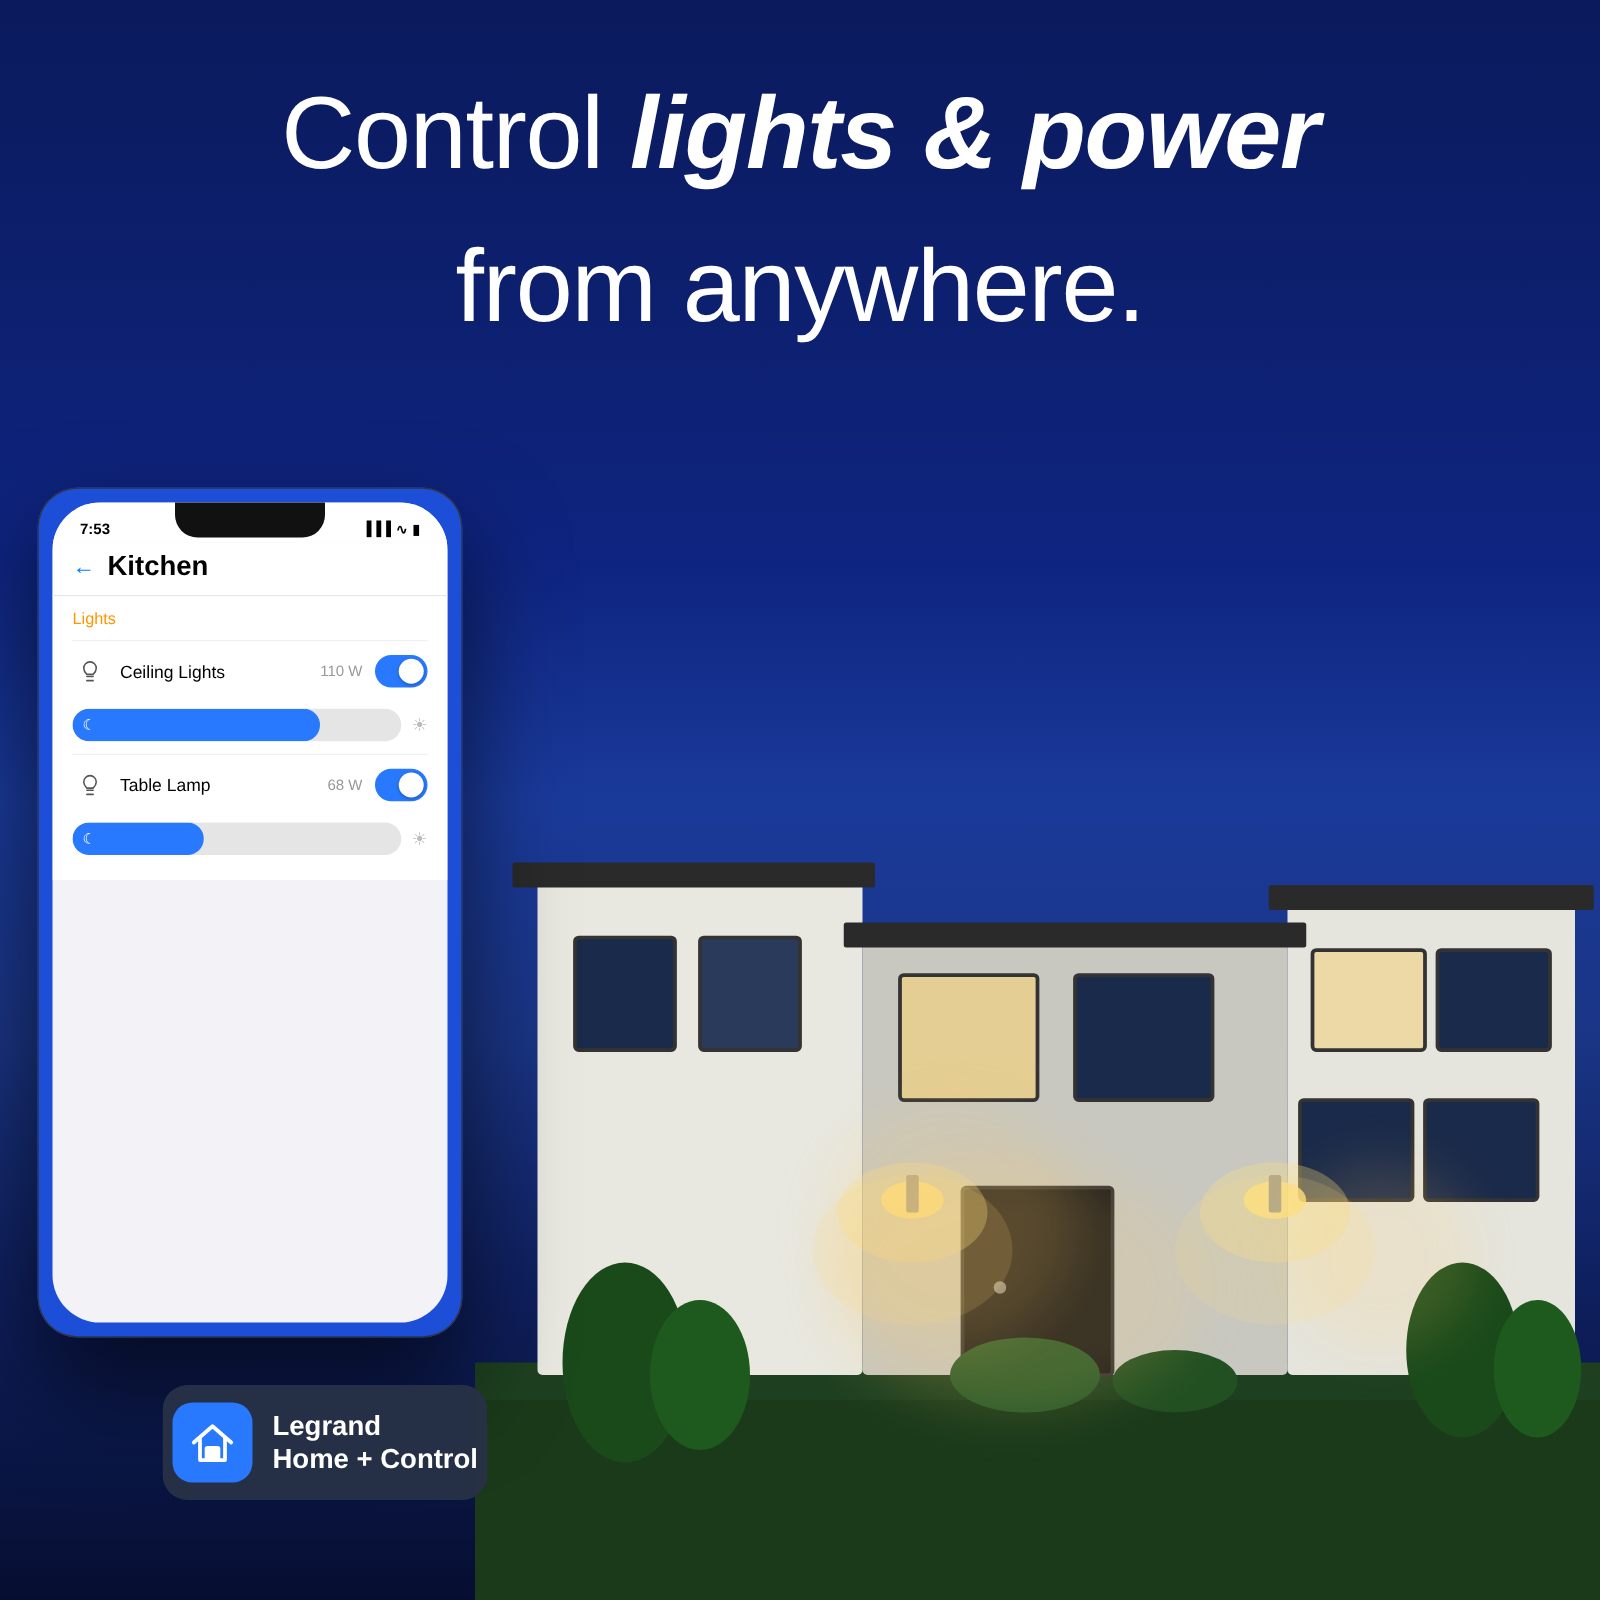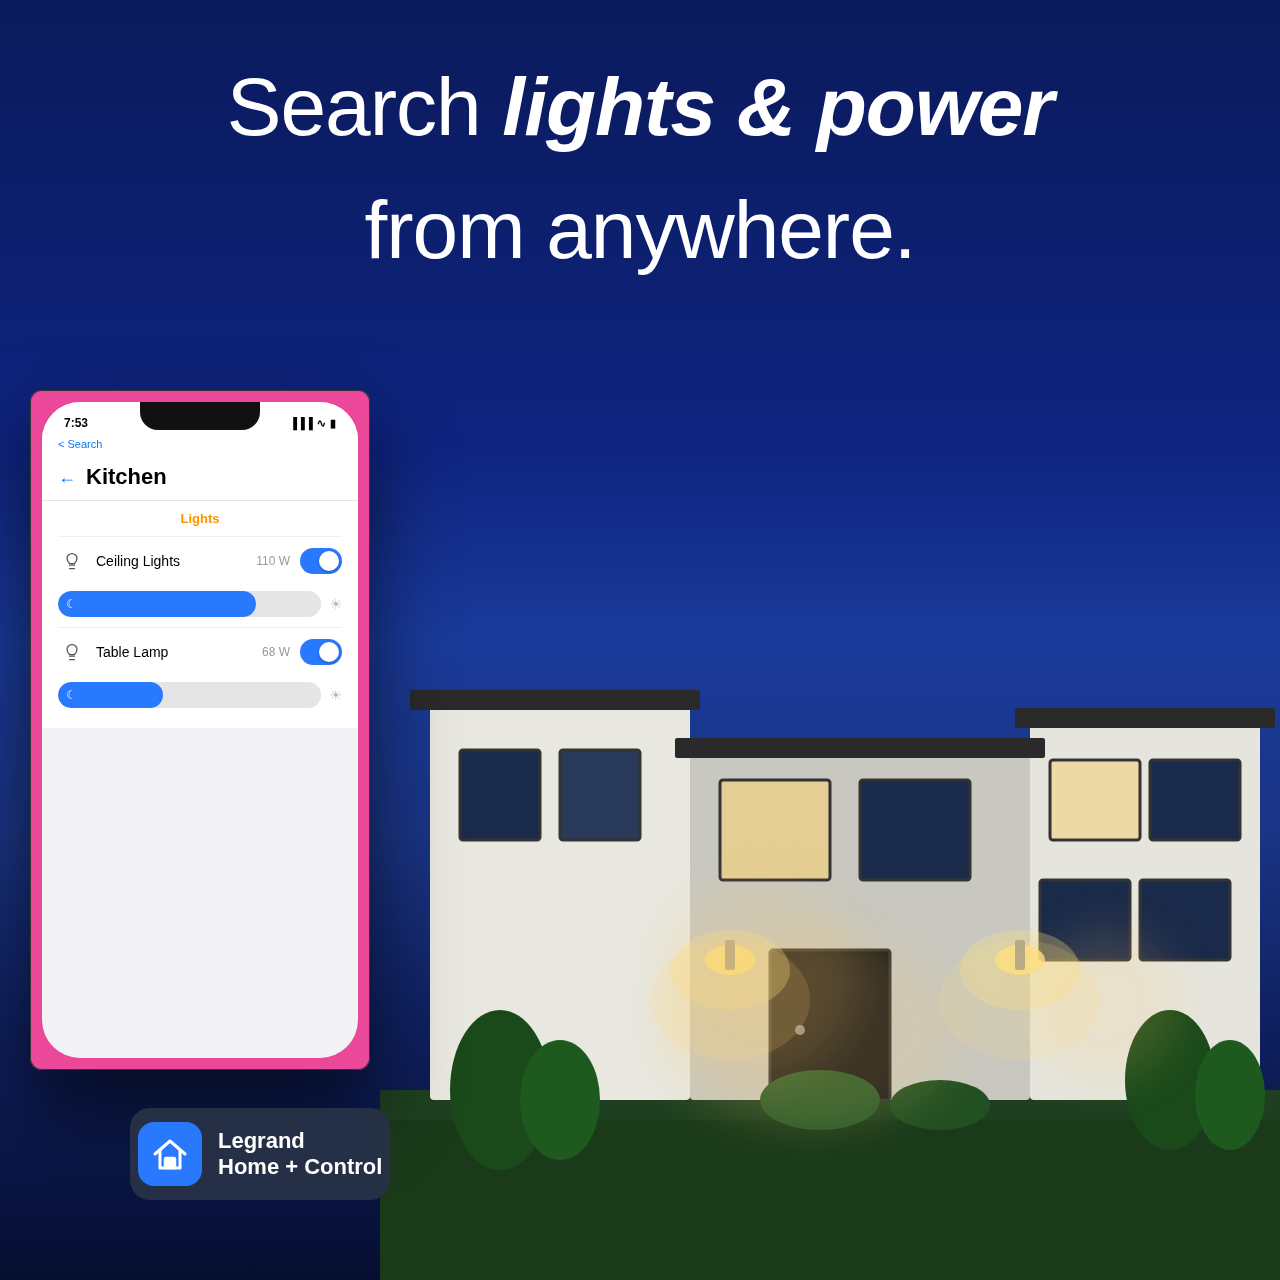--- a/index.html
+++ b/index.html
@@ -411,7 +411,7 @@
 
 <div class="headline">
   <div class="headline-line1">
-    <span>Search </span><em>lights &amp; power</em>
+    <span>Control </span><em>lights &amp; power</em>
   </div>
   <div class="headline-line2">from anywhere.</div>
 </div>

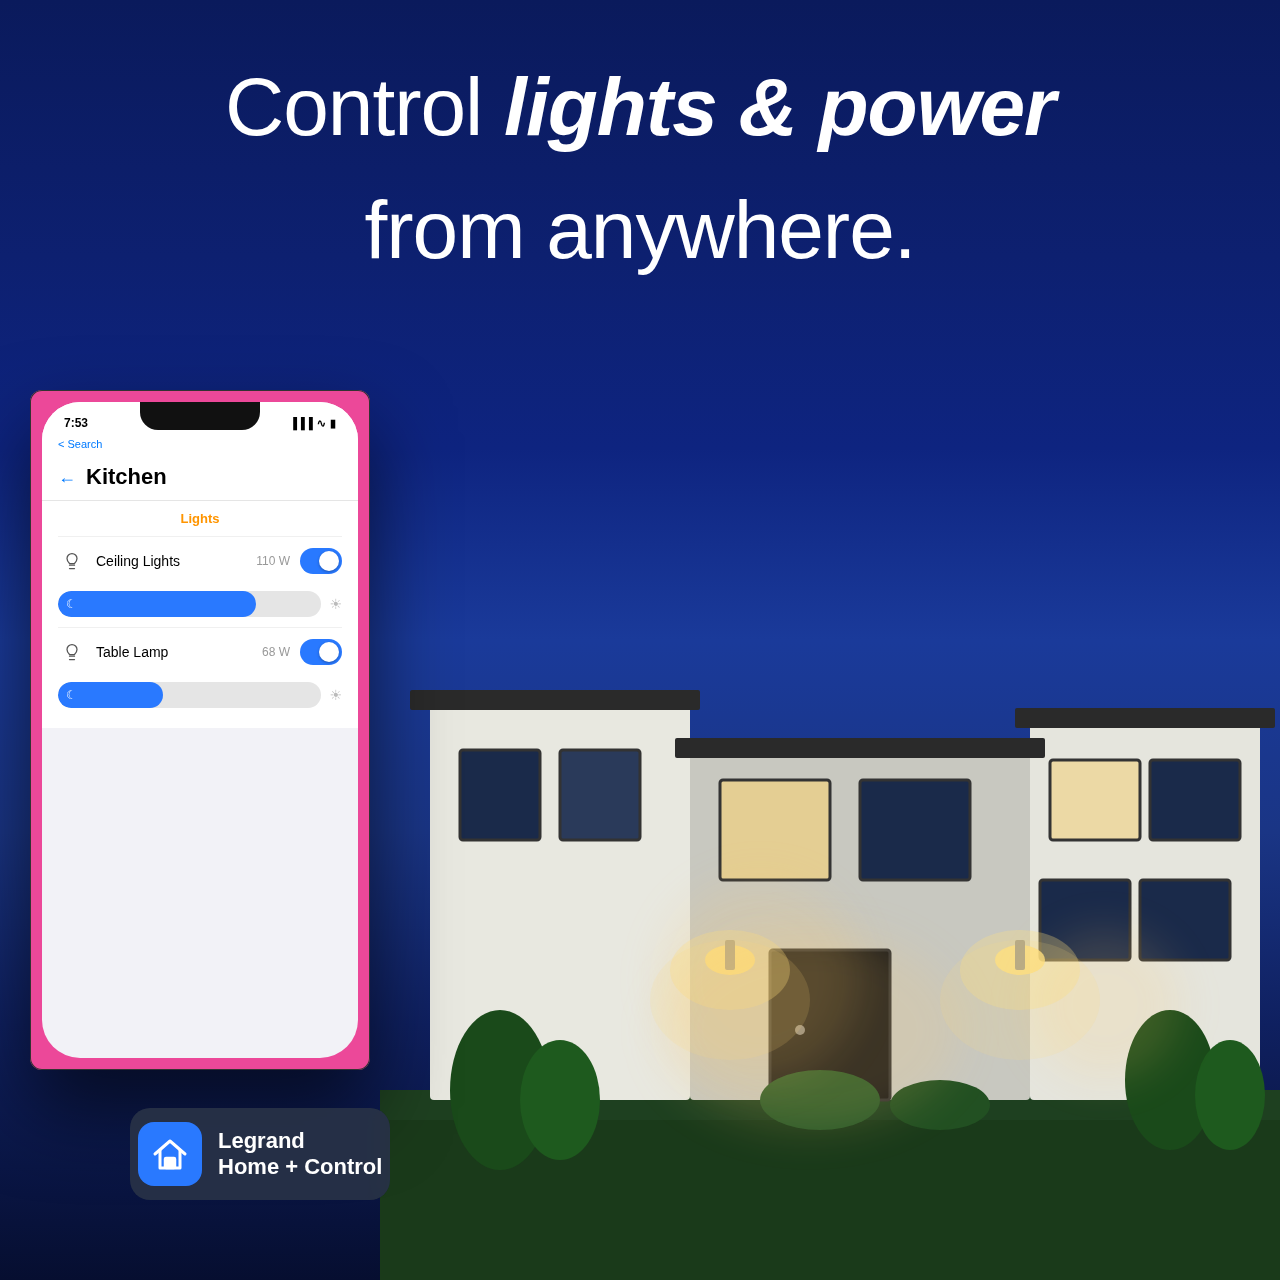--- a/index.html
+++ b/index.html
@@ -78,8 +78,8 @@
     .phone-outer {
       width: 340px;
       height: 680px;
-      background: #ec4899;
-      border-radius: 12px;
+      background: #1d4ed8;
+      border-radius: 32px;
       padding: 12px;
       box-shadow: 0 40px 80px rgba(0,0,0,0.6), inset 0 0 0 1px #333;
       position: relative;

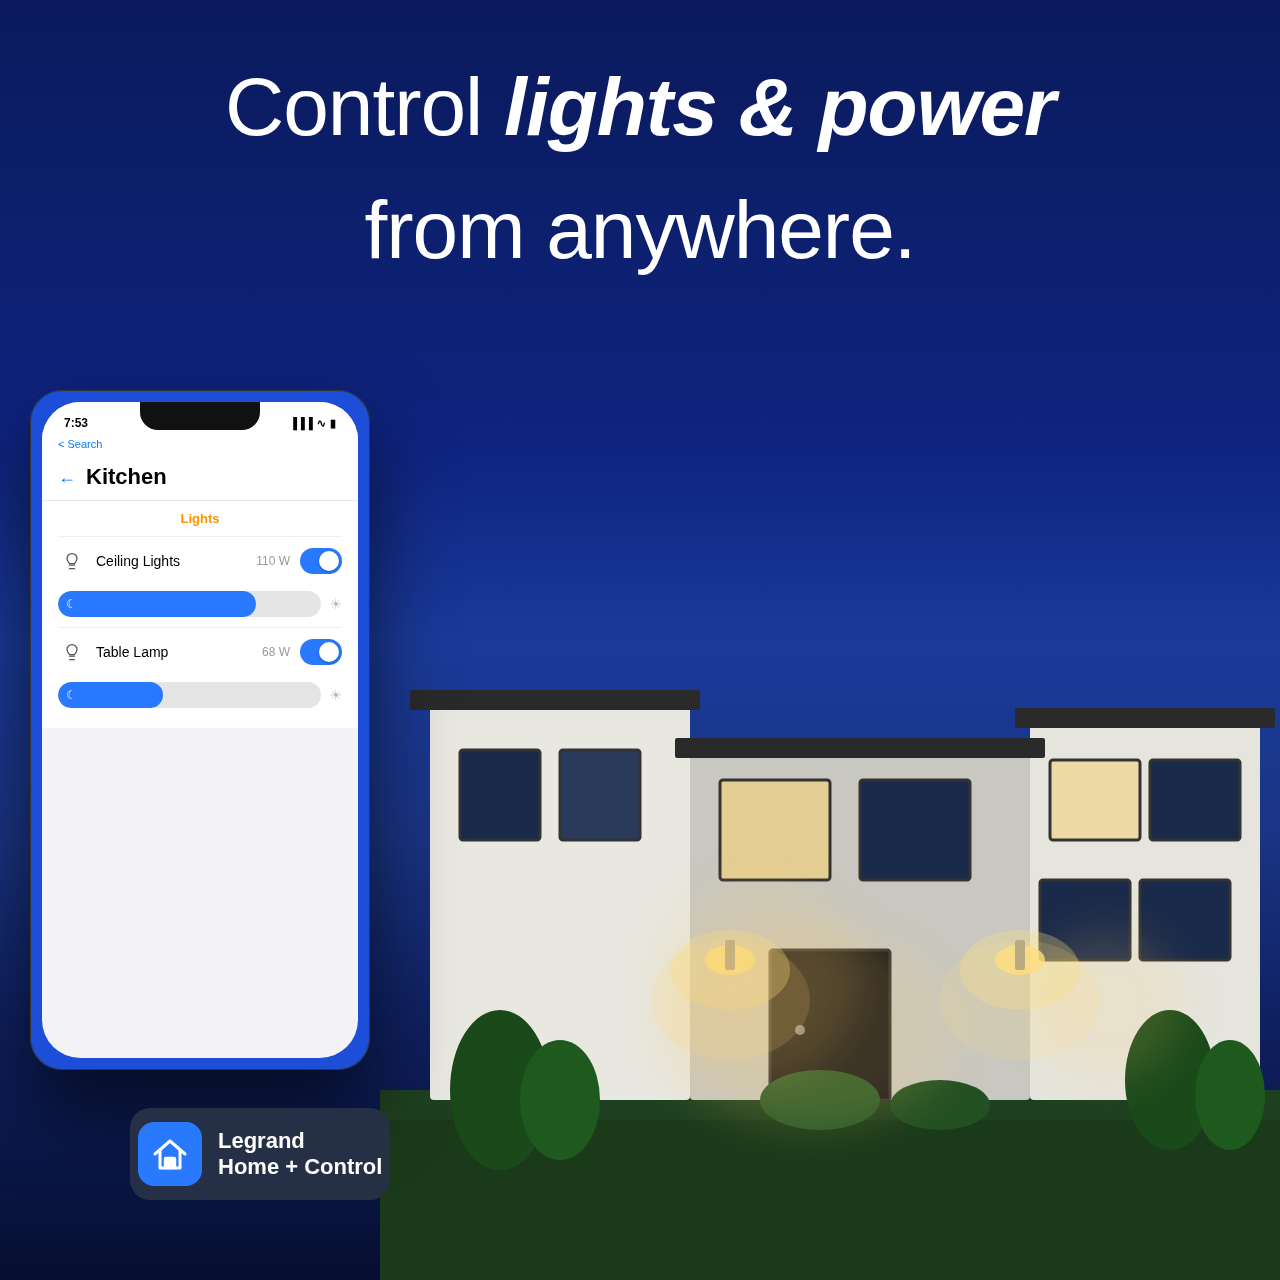--- a/index.html
+++ b/index.html
@@ -430,9 +430,6 @@
         </div>
       </div>
 
-      <div class="phone-search-bar">
-        <span>&lt; Search</span>
-      </div>
 
       <div class="phone-nav">
         <span class="back-arrow">←</span>

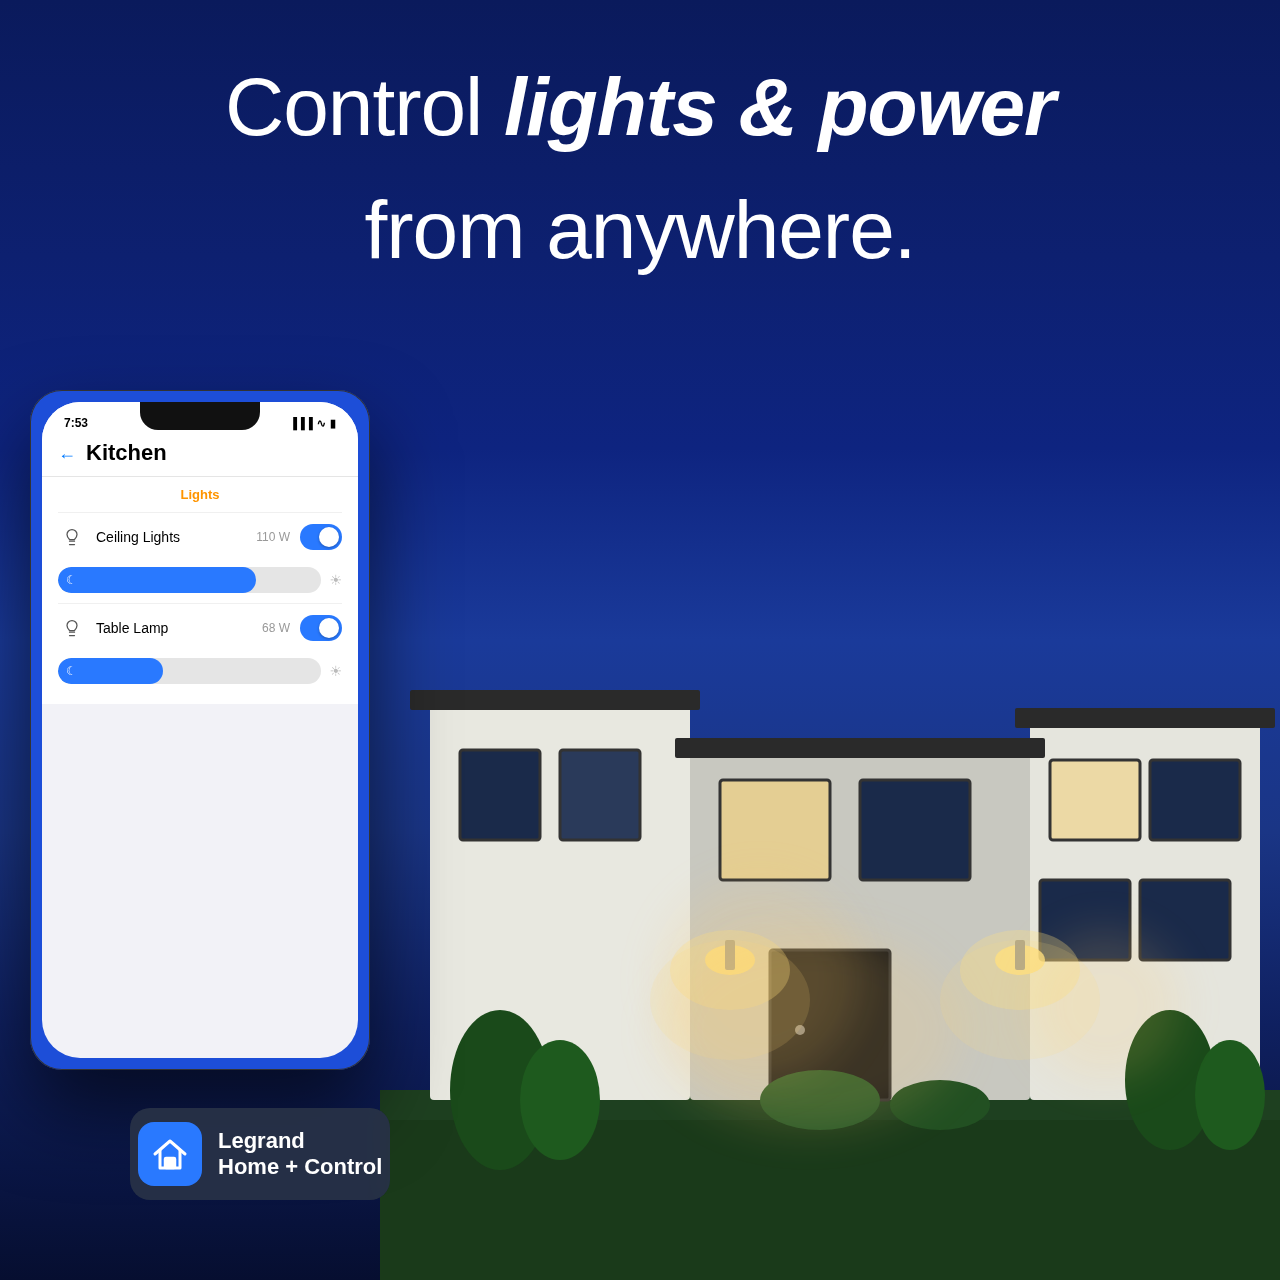--- a/index.html
+++ b/index.html
@@ -159,10 +159,9 @@
 
     .section-label {
       font-size: 13px;
-      font-weight: 700;
+      font-weight: 400;
       color: #ff9500;
       margin-bottom: 10px;
-      text-align: center;
     }
 
     .device-row {

